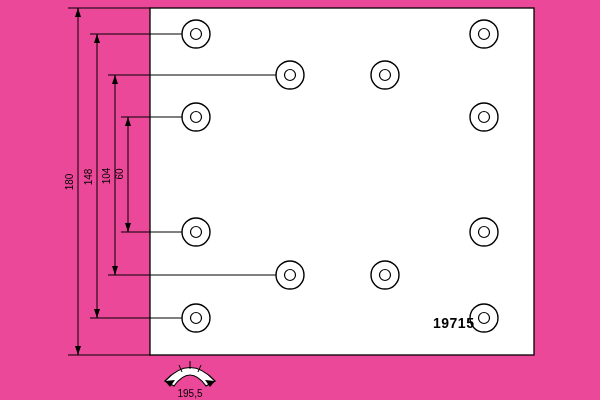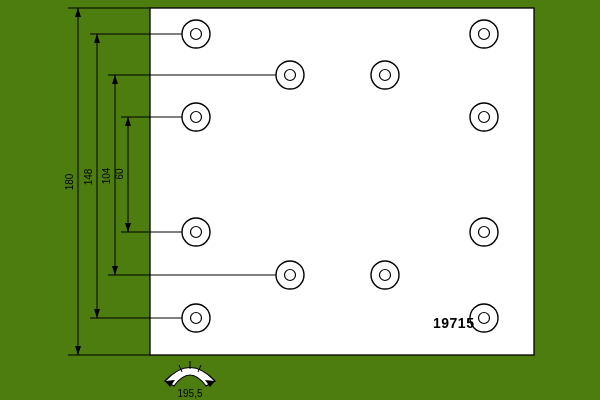--- a/index.html
+++ b/index.html
@@ -3,7 +3,7 @@
 <meta charset="utf-8">
 <style>
   html,body { margin:0; padding:0; background:#ffffff; }
-  .canvas { position:relative; width:600px; height:400px; background:#4d7c0f; overflow:hidden; }
+  .canvas { position:relative; width:600px; height:400px; background:#ec4899; overflow:hidden; }
   svg { display:block; }
   svg text { font-family:"Liberation Sans", sans-serif; fill:#000; }
   .dim-label { font-size:10px; }

